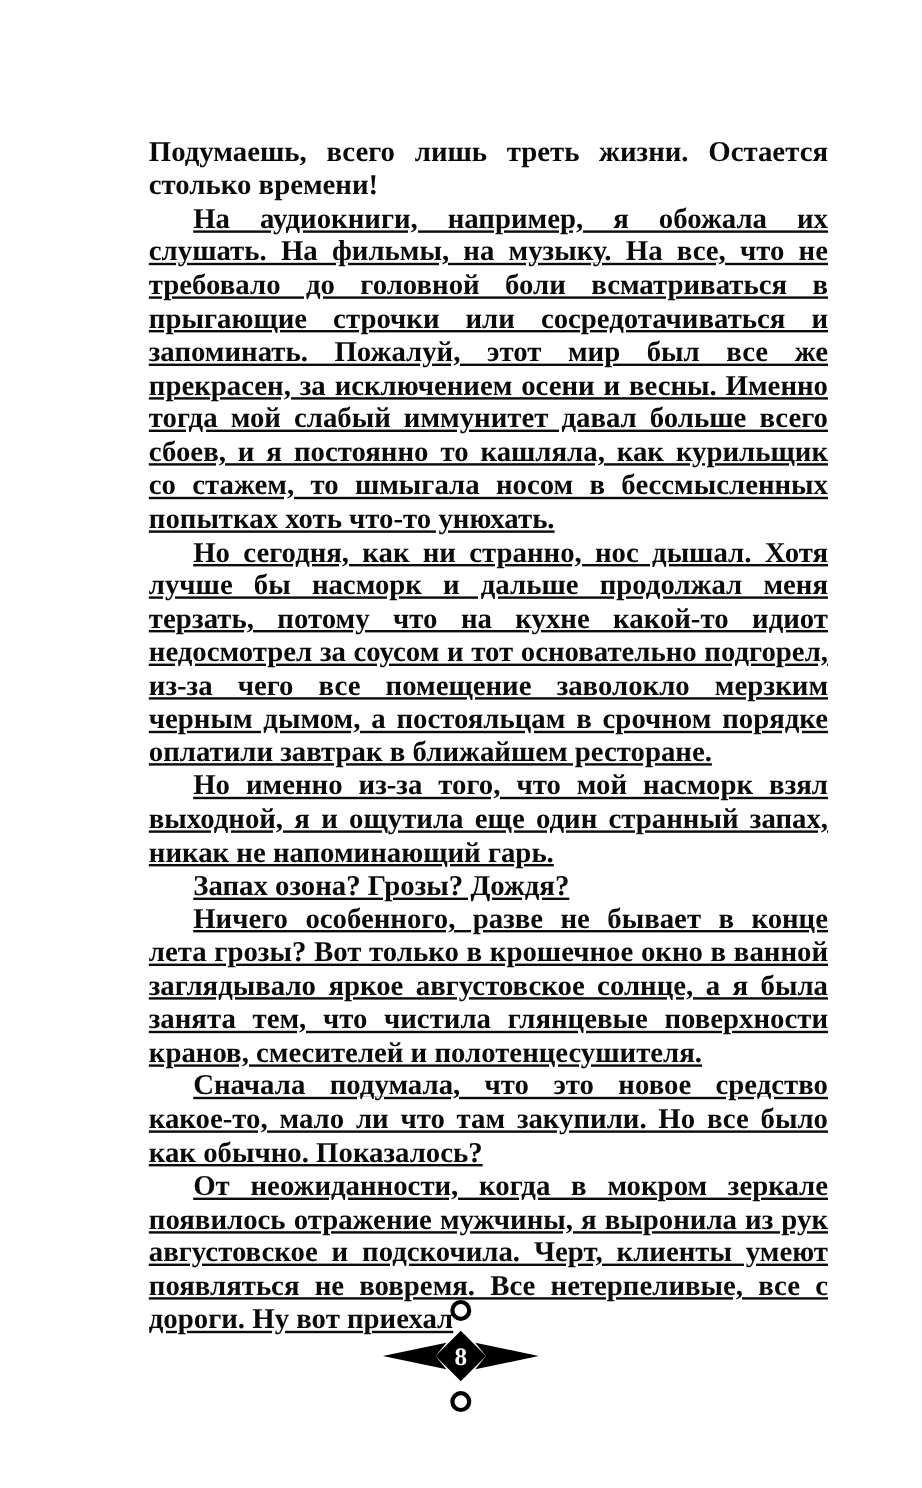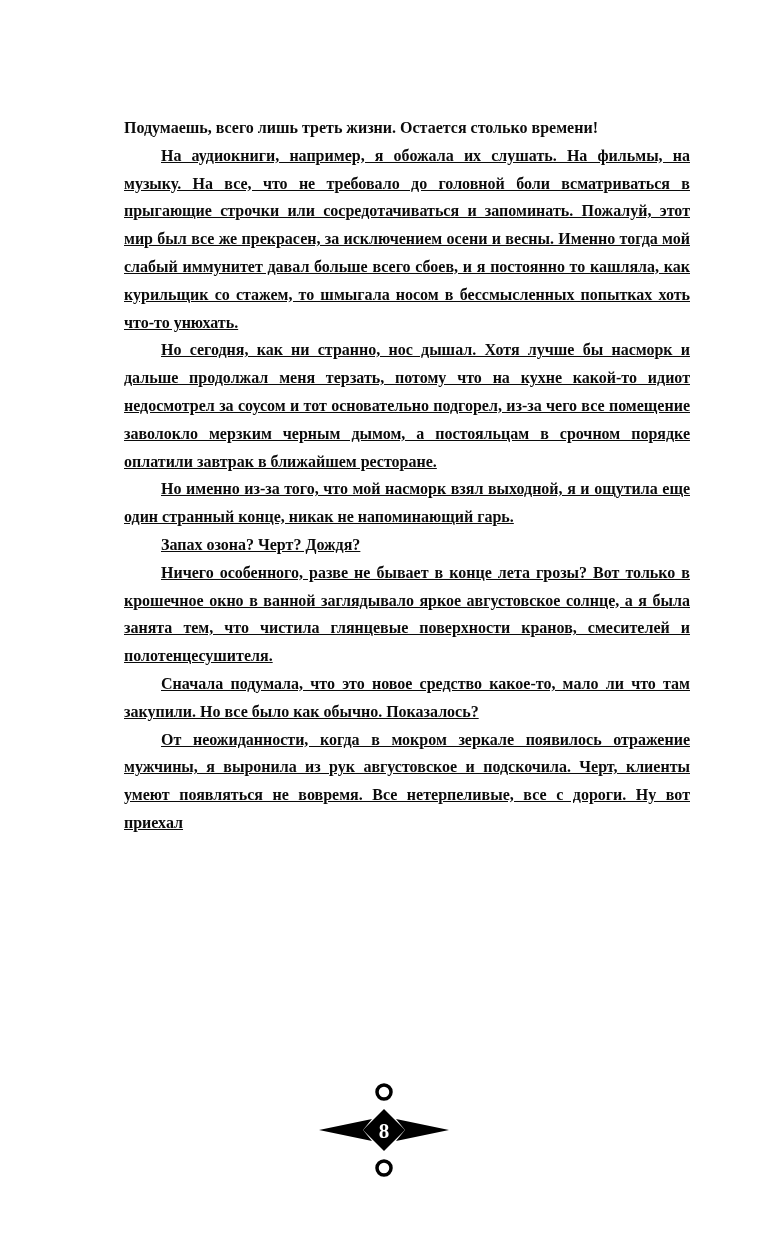--- a/index.html
+++ b/index.html
@@ -21,7 +21,7 @@
     top: 114px;
     width: 566px;
     color: #0b0b0b;
-    font-size: 16px;
+    font-size: 24px;
     line-height: 27.8px;
     font-weight: bold;
     text-align: justify;

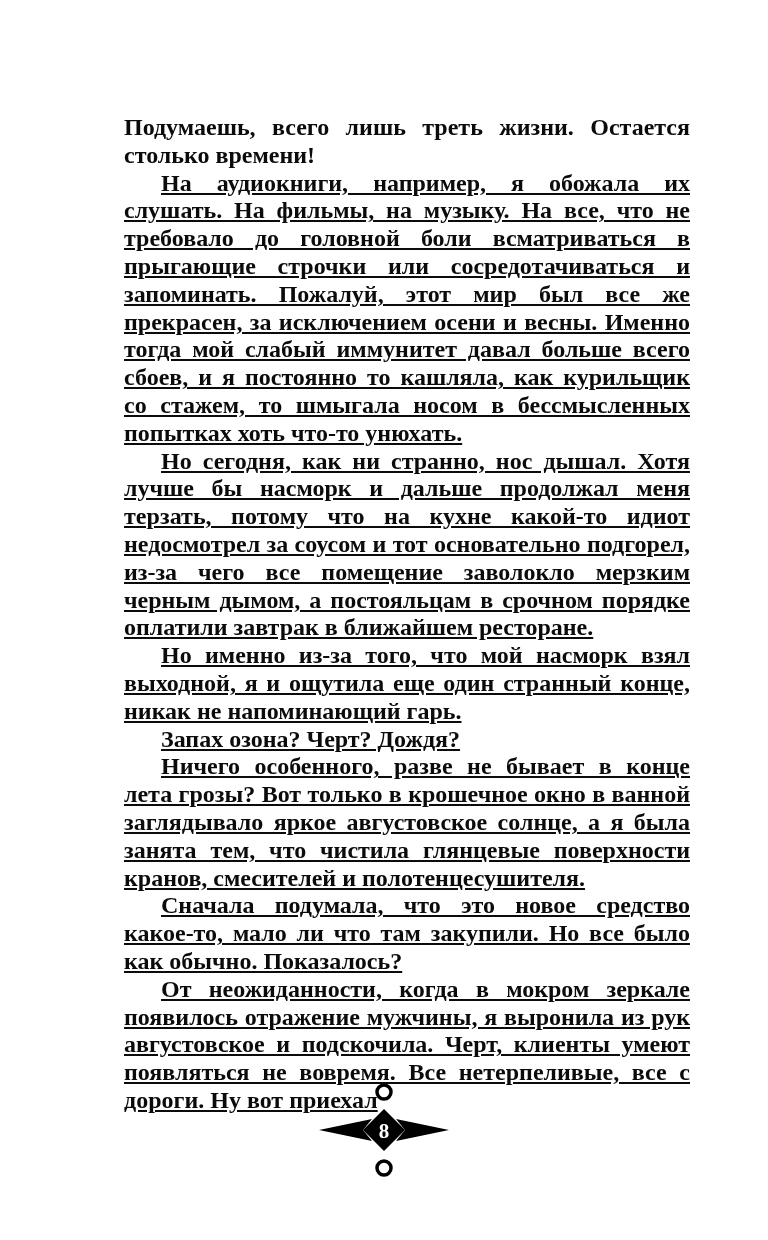--- a/index.html
+++ b/index.html
@@ -58,7 +58,7 @@
       <p class="para">Подумаешь, всего лишь треть жизни. Остается столько времени!</p>
       <p class="para indent">На аудиокниги, например, я обожала их слушать. На фильмы, на музыку. На все, что не требовало до головной боли всматриваться в прыгающие строчки или сосредотачиваться и запоминать. Пожалуй, этот мир был все же прекрасен, за исключением осени и весны. Именно тогда мой слабый иммунитет давал больше всего сбоев, и я постоянно то кашляла, как курильщик со стажем, то шмыгала носом в бессмысленных попытках хоть что-то унюхать.</p>
       <p class="para indent">Но сегодня, как ни странно, нос дышал. Хотя лучше бы насморк и дальше продолжал меня терзать, потому что на кухне какой-то идиот недосмотрел за соусом и тот основательно подгорел, из-за чего все помещение заволокло мерзким черным дымом, а постояльцам в срочном порядке оплатили завтрак в ближайшем ресторане.</p>
-      <p class="para indent">Но именно из-за того, что мой насморк взял выходной, я и ощутила еще один странный конце, никак не напоминающий гарь.</p>
+      <p class="para indent">Но именно из-за того, что мой насморк взял выходной, я и ощутила еще один странный запах, никак не напоминающий гарь.</p>
       <p class="para indent">Запах озона? Черт? Дождя?</p>
       <p class="para indent">Ничего особенного, разве не бывает в конце лета грозы? Вот только в крошечное окно в ванной заглядывало яркое августовское солнце, а я была занята тем, что чистила глянцевые поверхности кранов, смесителей и полотенцесушителя.</p>
       <p class="para indent">Сначала подумала, что это новое средство какое-то, мало ли что там закупили. Но все было как обычно. Показалось?</p>

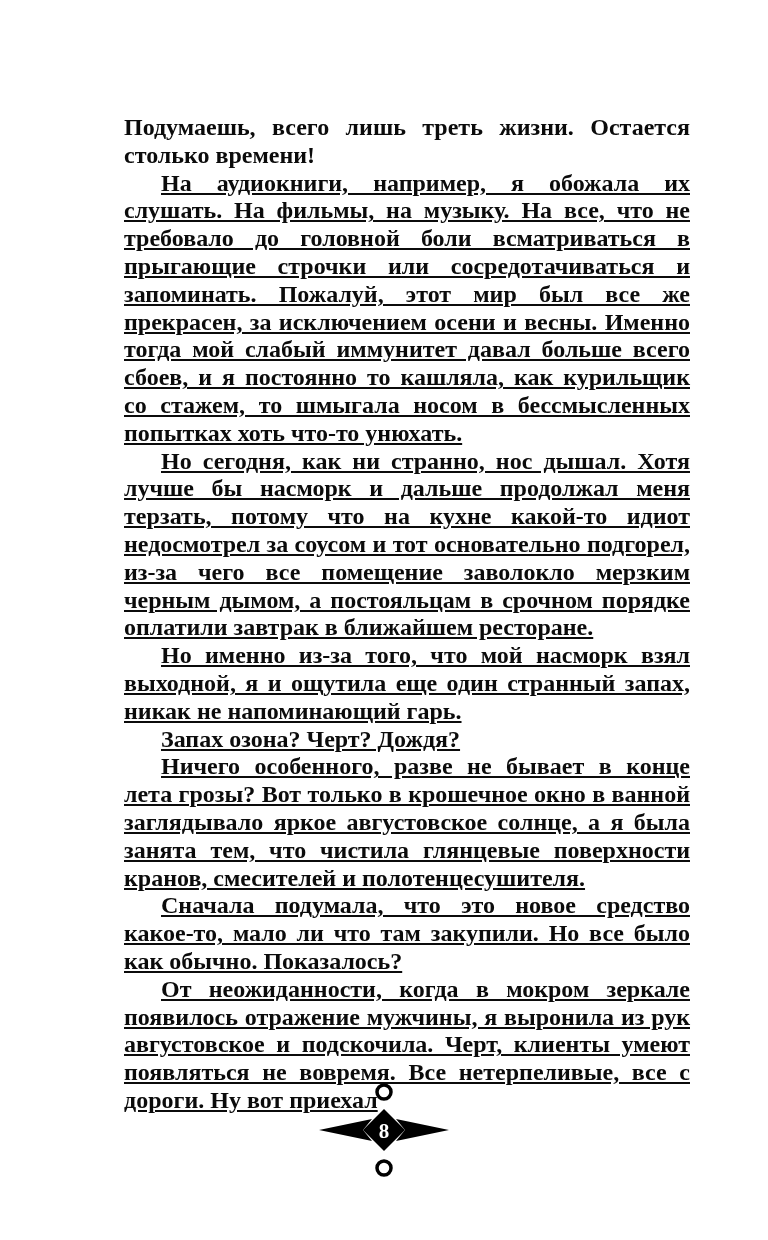--- a/index.html
+++ b/index.html
@@ -59,7 +59,7 @@
       <p class="para indent">На аудиокниги, например, я обожала их слушать. На фильмы, на музыку. На все, что не требовало до головной боли всматриваться в прыгающие строчки или сосредотачиваться и запоминать. Пожалуй, этот мир был все же прекрасен, за исключением осени и весны. Именно тогда мой слабый иммунитет давал больше всего сбоев, и я постоянно то кашляла, как курильщик со стажем, то шмыгала носом в бессмысленных попытках хоть что-то унюхать.</p>
       <p class="para indent">Но сегодня, как ни странно, нос дышал. Хотя лучше бы насморк и дальше продолжал меня терзать, потому что на кухне какой-то идиот недосмотрел за соусом и тот основательно подгорел, из-за чего все помещение заволокло мерзким черным дымом, а постояльцам в срочном порядке оплатили завтрак в ближайшем ресторане.</p>
       <p class="para indent">Но именно из-за того, что мой насморк взял выходной, я и ощутила еще один странный запах, никак не напоминающий гарь.</p>
-      <p class="para indent">Запах озона? Черт? Дождя?</p>
+      <p class="para indent">Запах озона? Грозы? Дождя?</p>
       <p class="para indent">Ничего особенного, разве не бывает в конце лета грозы? Вот только в крошечное окно в ванной заглядывало яркое августовское солнце, а я была занята тем, что чистила глянцевые поверхности кранов, смесителей и полотенцесушителя.</p>
       <p class="para indent">Сначала подумала, что это новое средство какое-то, мало ли что там закупили. Но все было как обычно. Показалось?</p>
       <p class="para indent">От неожиданности, когда в мокром зеркале появилось отражение мужчины, я выронила из рук августовское и подскочила. Черт, клиенты умеют появляться не вовремя. Все нетерпеливые, все с дороги. Ну вот приехал</p>

